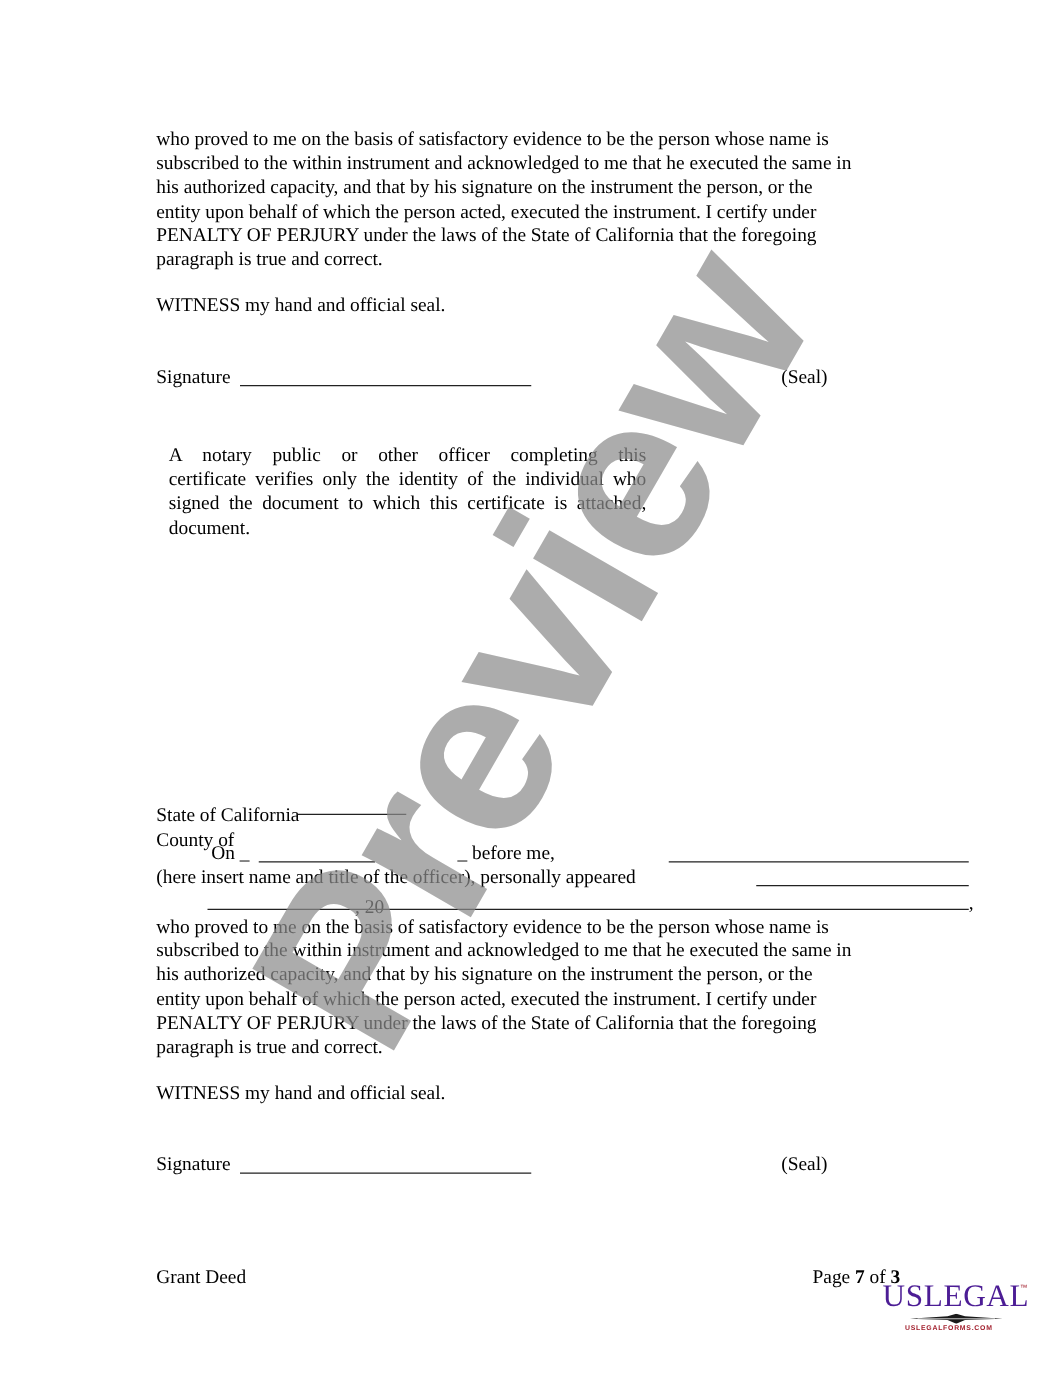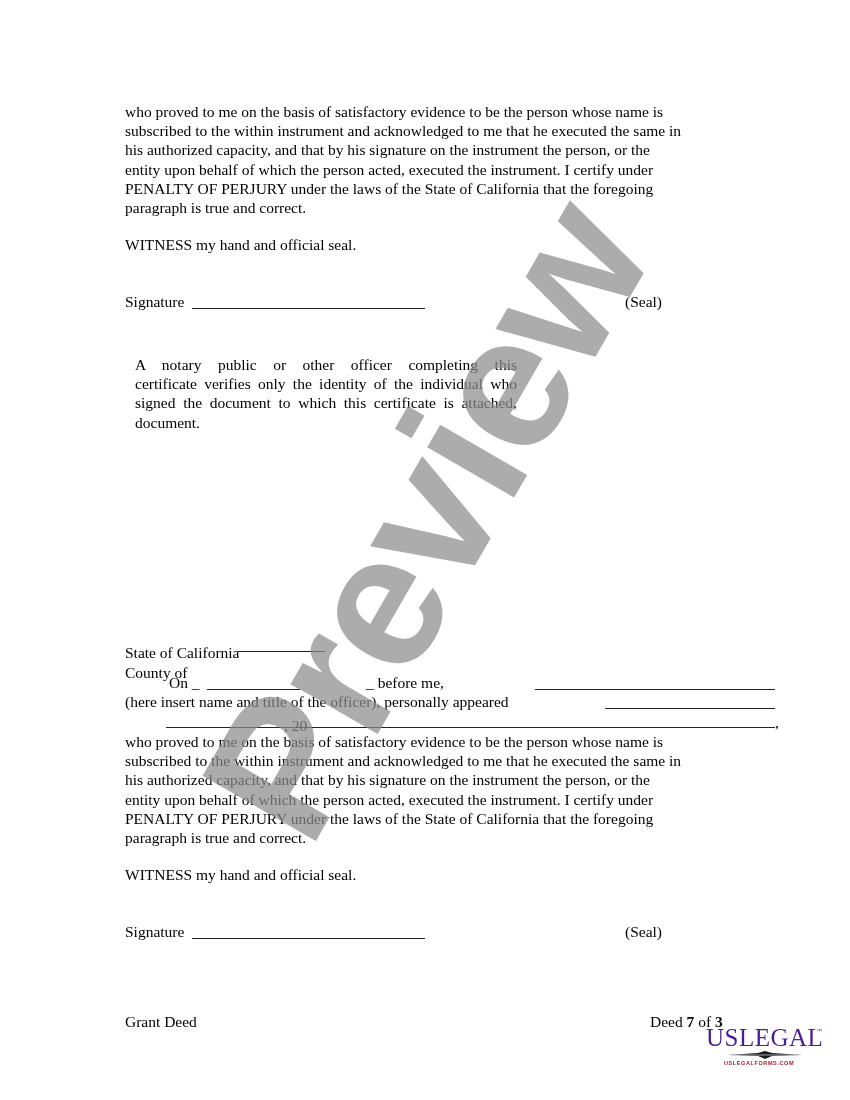--- a/index.html
+++ b/index.html
@@ -89,7 +89,7 @@
 
   <div class="t" style="left:125px; top:1012px;">Grant Deed</div>
   <div class="t" style="left:650px; top:1012px;">
-    <span>Deed</span>
+    <span>Page</span>
     <b>7</b>
     <span>of</span>
     <b>3</b>

